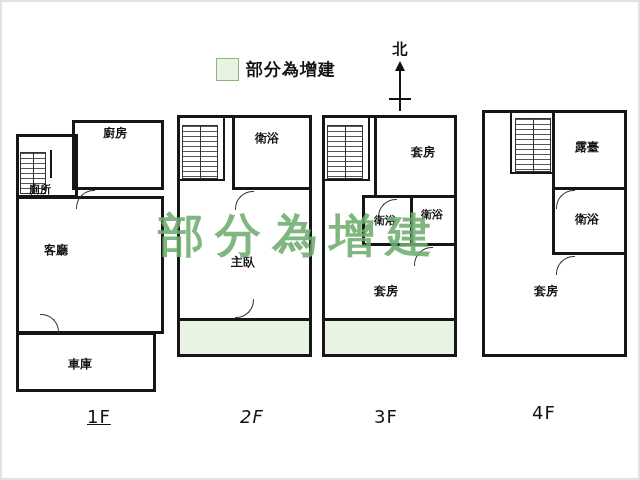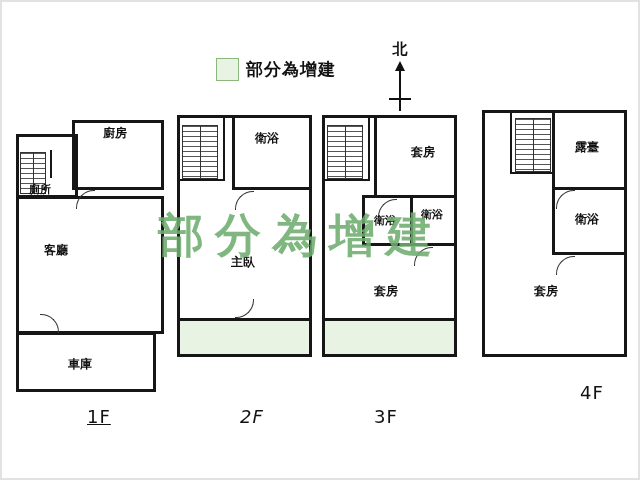--- a/index.html
+++ b/index.html
@@ -123,7 +123,7 @@
   <div class="floor-label" style="left:85px; top:404px;text-decoration:underline;">1F</div>
   <div class="floor-label" style="left:238px; top:404px;font-style:italic;">2F</div>
   <div class="floor-label" style="left:372px; top:404px;">3F</div>
-  <div class="floor-label" style="left:530px; top:380px;margin-left:48px;">4F</div>
+  <div class="floor-label" style="left:530px; top:400px;">4F</div>
 
   <div class="watermark" style="left:156px; top:210px;">部分為增建</div>
 

